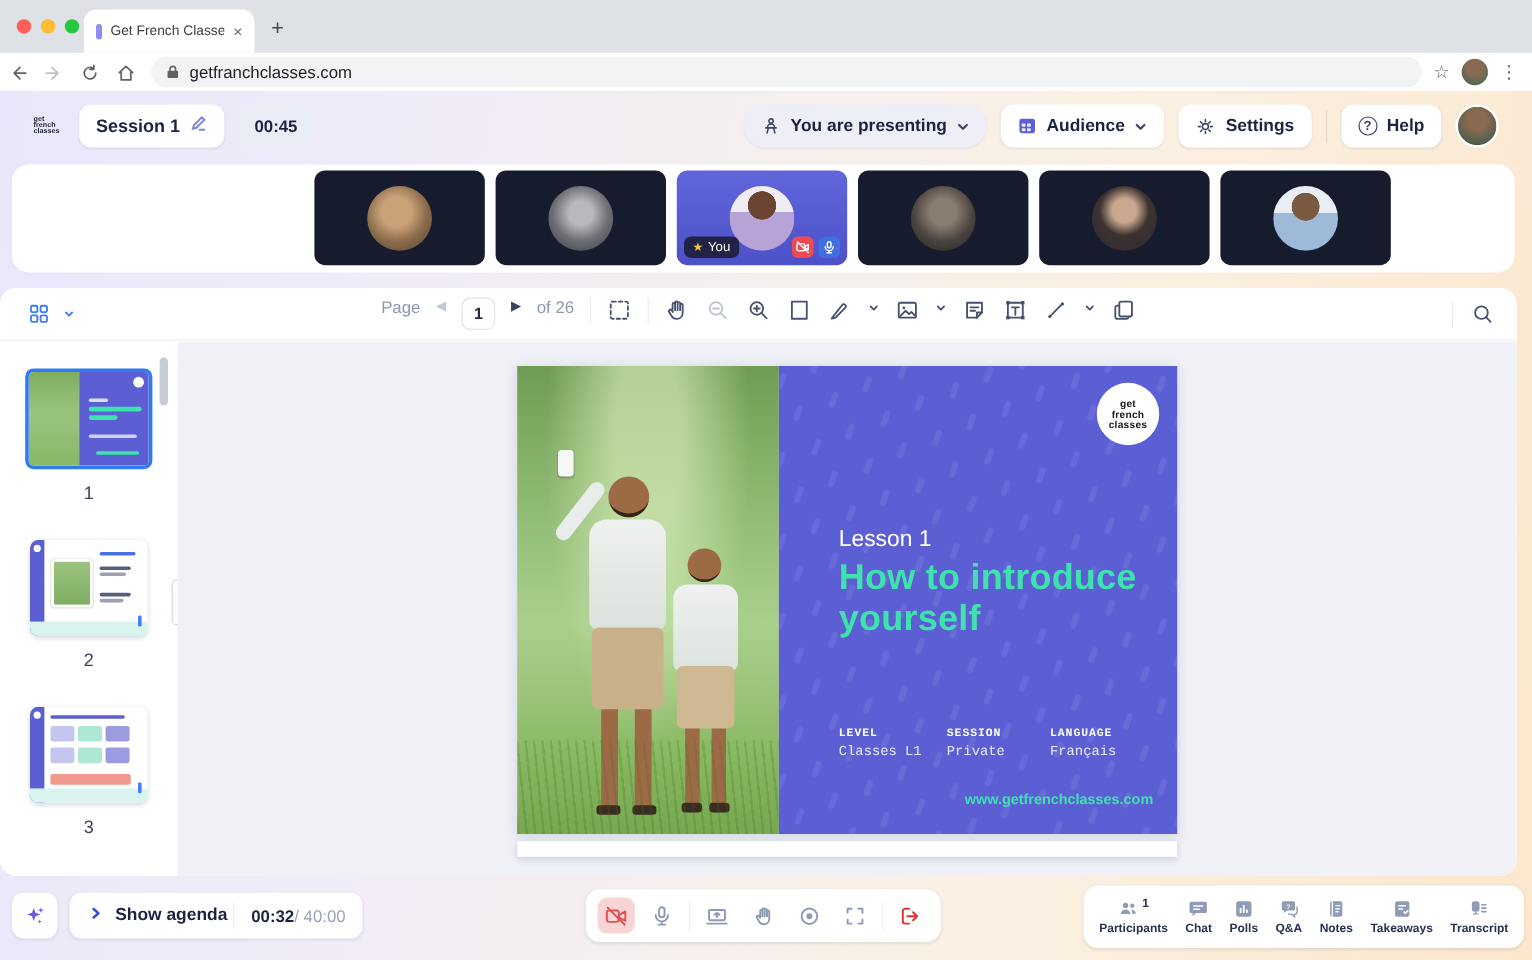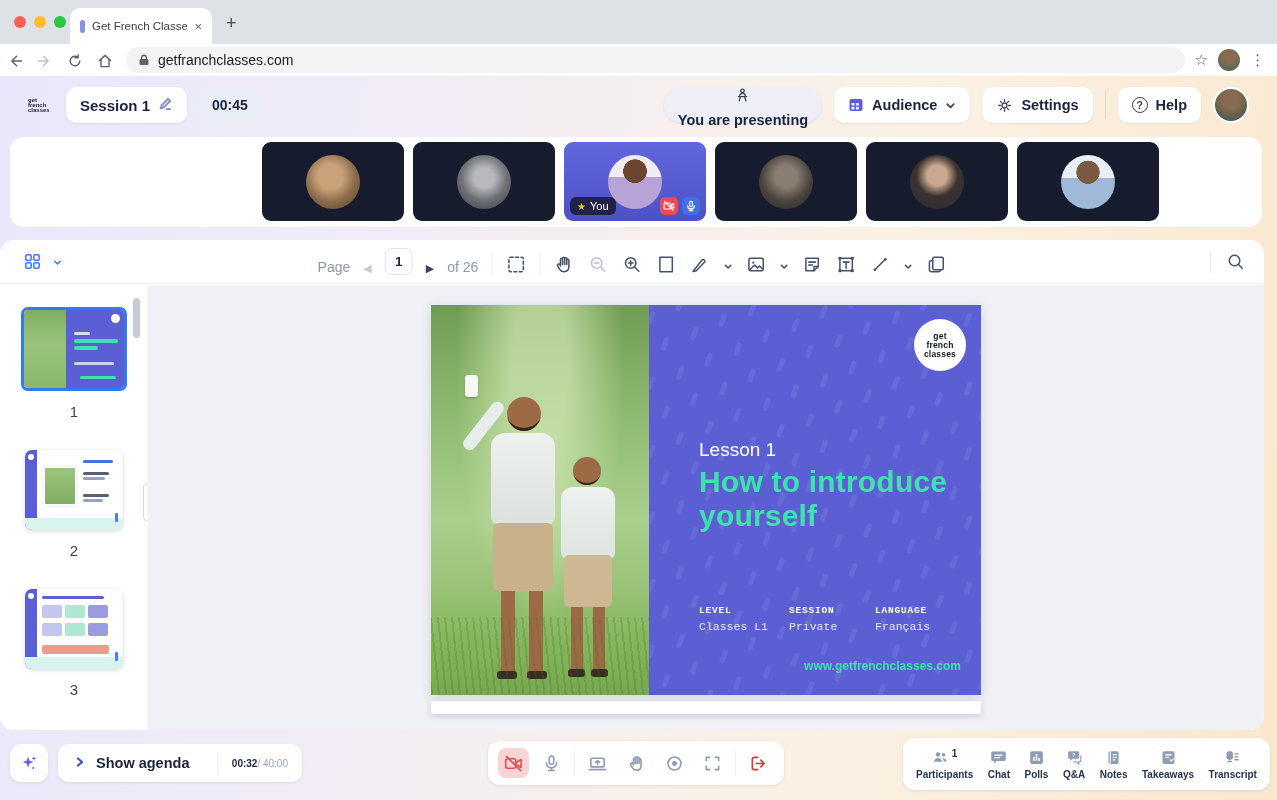--- a/index.html
+++ b/index.html
@@ -48,7 +48,7 @@
   .timer-pill { background:#eaedf6; border-radius:10px; height:36px; display:flex; align-items:center;
     padding:0 13px; font-size:14px; font-weight:bold; color:#1b2340; }
   .spacer { flex:1; }
-  .presenting { background:#edeef6; border-radius:19px;flex-direction:column; }
+  .presenting { background:#edeef6; border-radius:19px; }
   .presenting .lbl { font-size:14.5px; font-weight:bold; color:#1b2340; }
   .hicon svg{ width:17px; height:17px; stroke:#3c475f; fill:none; stroke-width:1.7; stroke-linecap:round; stroke-linejoin:round; display:block;}
   .chev svg{ width:11px; height:11px; stroke:#3c475f; fill:none; stroke-width:2; stroke-linecap:round; stroke-linejoin:round; display:block;}

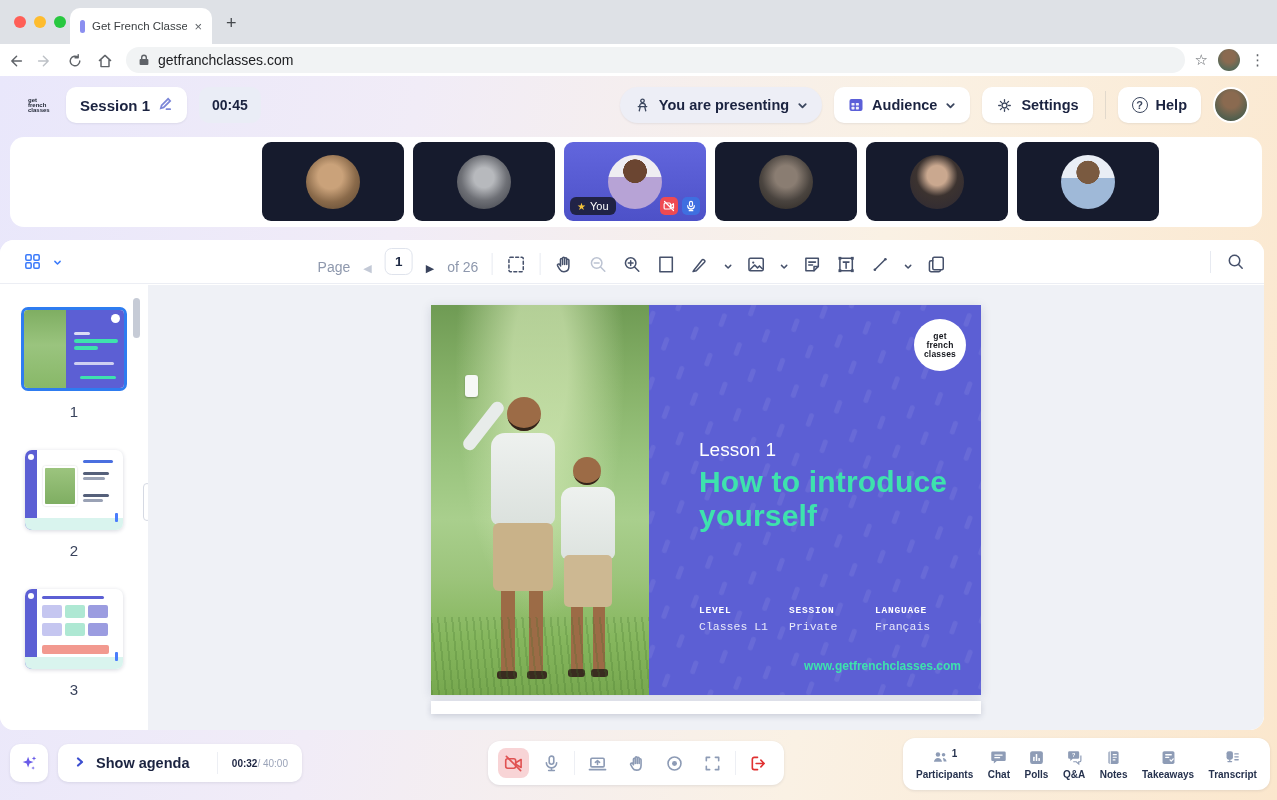--- a/index.html
+++ b/index.html
@@ -95,7 +95,7 @@
     stroke-linecap:round; stroke-linejoin:round; display:block; }
   .ticon.dis svg { stroke:#bcc3d2; }
   .tb-left { position:absolute; left:22px; display:flex; align-items:center; gap:10px; }
-  .tb-center { position:absolute; left:50%; transform:translateX(-50%); display:flex; align-items:flex-end; gap:13px; }
+  .tb-center { position:absolute; left:50%; transform:translateX(-50%); display:flex; align-items:flex-start; gap:13px; }
   .tb-right { position:absolute; right:18px; display:flex; align-items:center; gap:14px; }
   .tb-txt { font-size:14px; color:#8e98ad; }
   .page-box { width:28px; height:27px; border:1px solid #dfe3ec; border-radius:7px; display:flex;

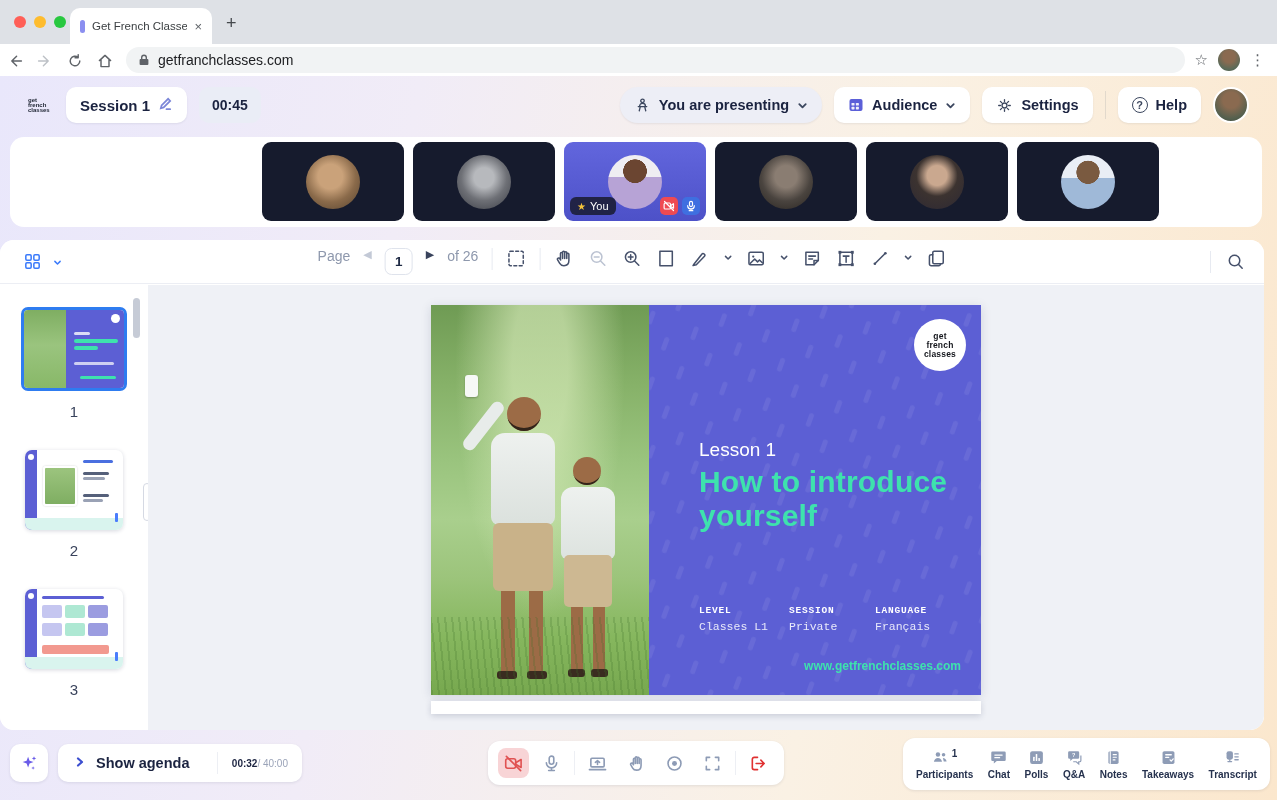--- a/index.html
+++ b/index.html
@@ -188,7 +188,7 @@
   .agenda-chev svg{ width:12px; height:12px; stroke:#3c4fd0; fill:none; stroke-width:2.2; stroke-linecap:round; stroke-linejoin:round;}
   .agenda-lbl { font-size:14.5px; font-weight:bold; color:#1b2340; margin-left:10px; flex:1; }
   .agenda-div { width:1px; height:22px; background:#edeff4; }
-  .agenda-time { padding:0 14px; font-size:10px; }
+  .agenda-time { padding:0 14px; font-size:14px; }
   .agenda-time .cur { font-weight:bold; color:#1b2340; }
   .agenda-time .tot { color:#9aa3b8; }
 

